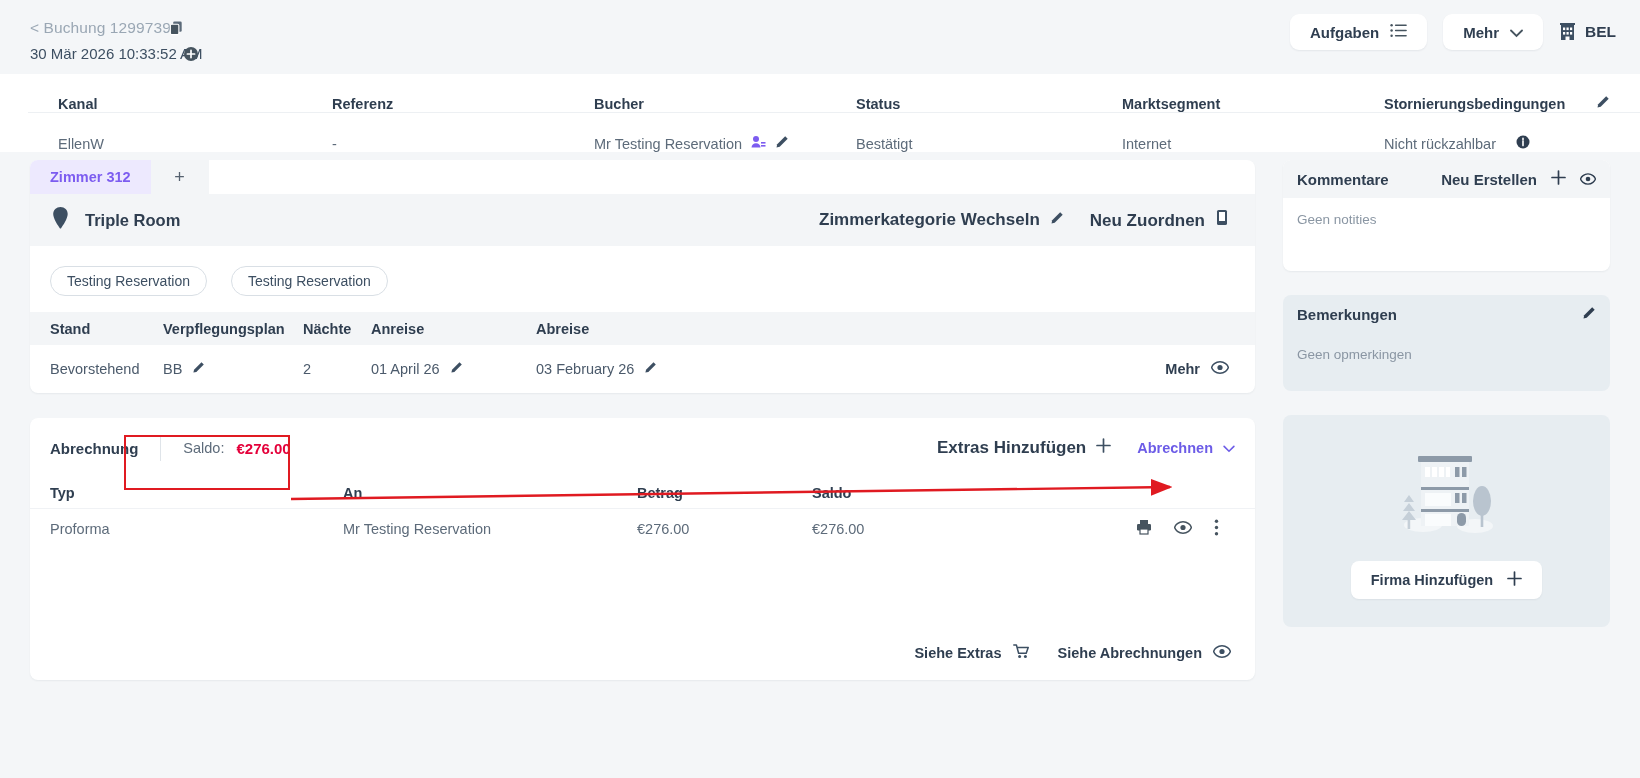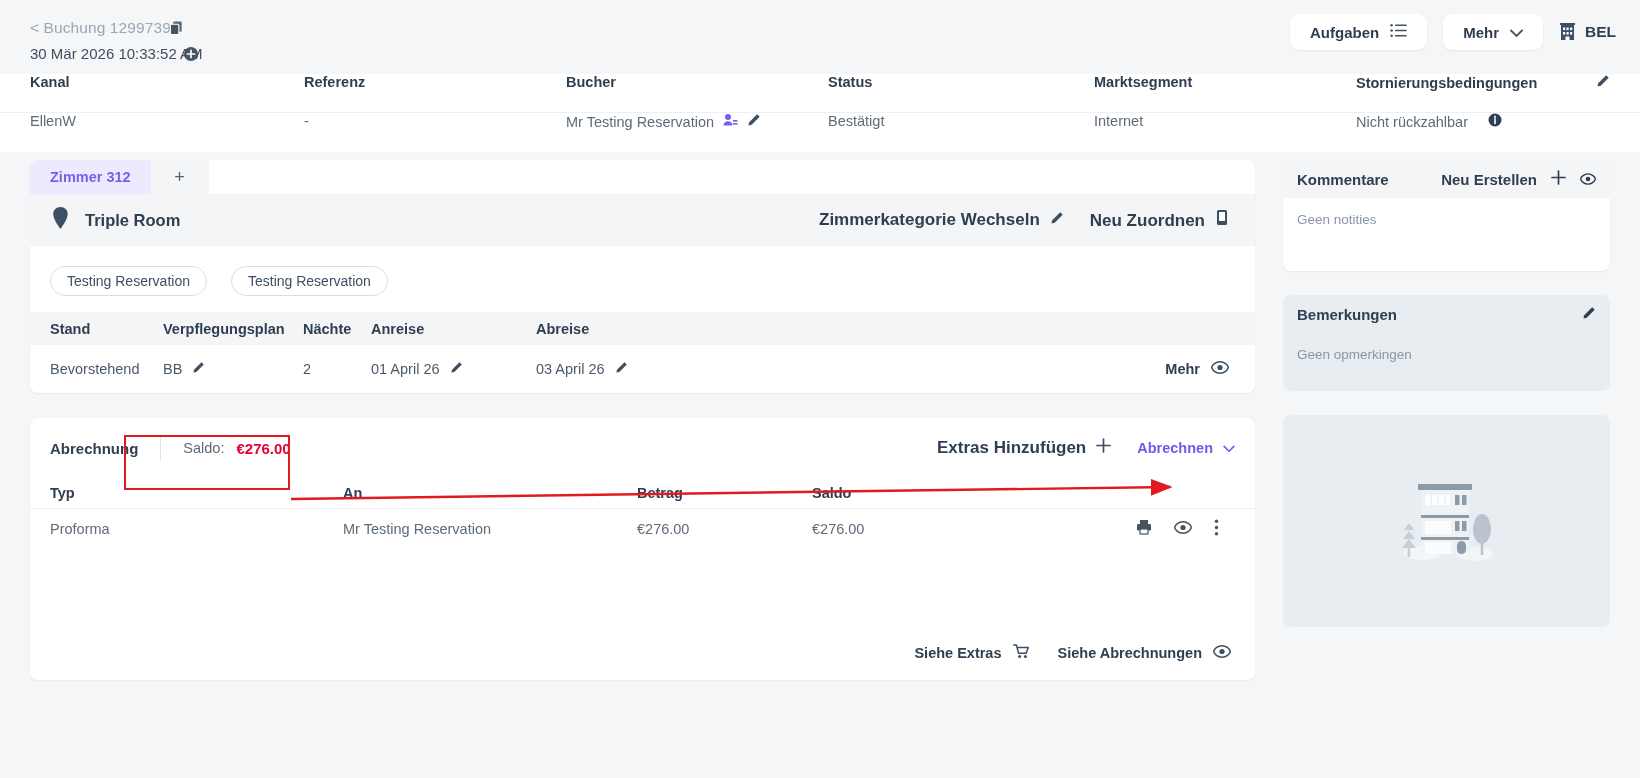--- a/index.html
+++ b/index.html
@@ -36,7 +36,7 @@
   .strip {
     position: absolute; left: 0; top: 74px; width: 1640px; background: #fff;
   }
-  .strip-head, .strip-row { display: flex; align-items: flex-start; padding: 0 30px; }
+  .strip-head, .strip-row { display: flex; align-items: flex-end; padding: 0 30px; margin-left: 28px; }
   .strip-head { height: 38px; font-size: 14.5px; font-weight: 700; color: #2f3e50; }
   .strip-row { height: 40px; font-size: 14.5px; color: #5d6b7a; }
   .strip-row.sep { border-top: 1px solid #edf0f3; }

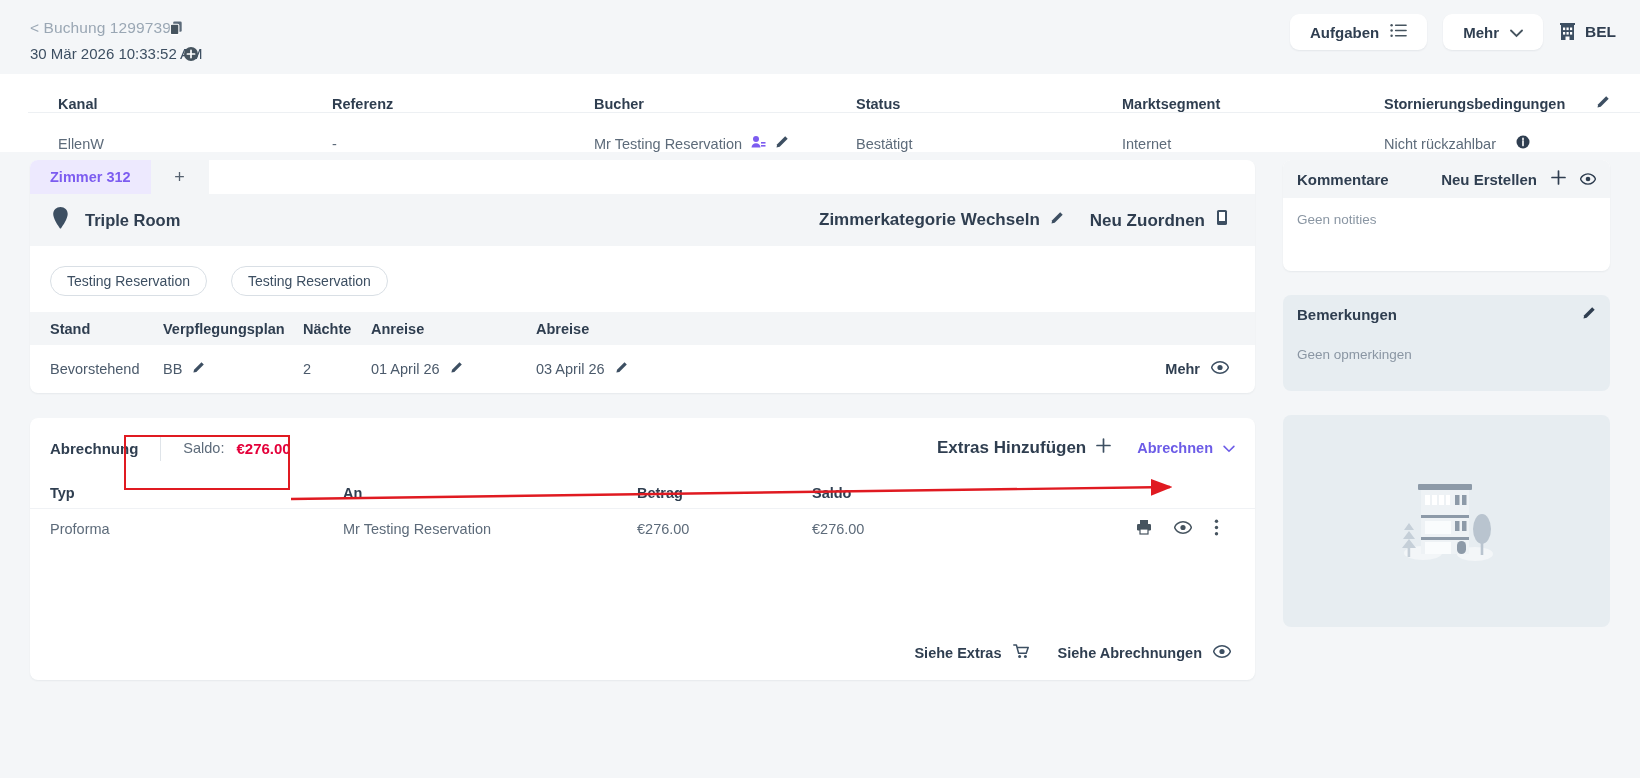--- a/index.html
+++ b/index.html
@@ -312,7 +312,7 @@
             </span>
           </div>
           <div class="s5">
-            <span>03 April 26</span>
+            <span>03 February 26</span>
             <span>
               <svg width="13" height="13" viewBox="0 0 14 14">
                   <path d="M10.2 1.3l2.5 2.5-8 8-3.2.7.7-3.2z" fill="#3d4f62"></path>

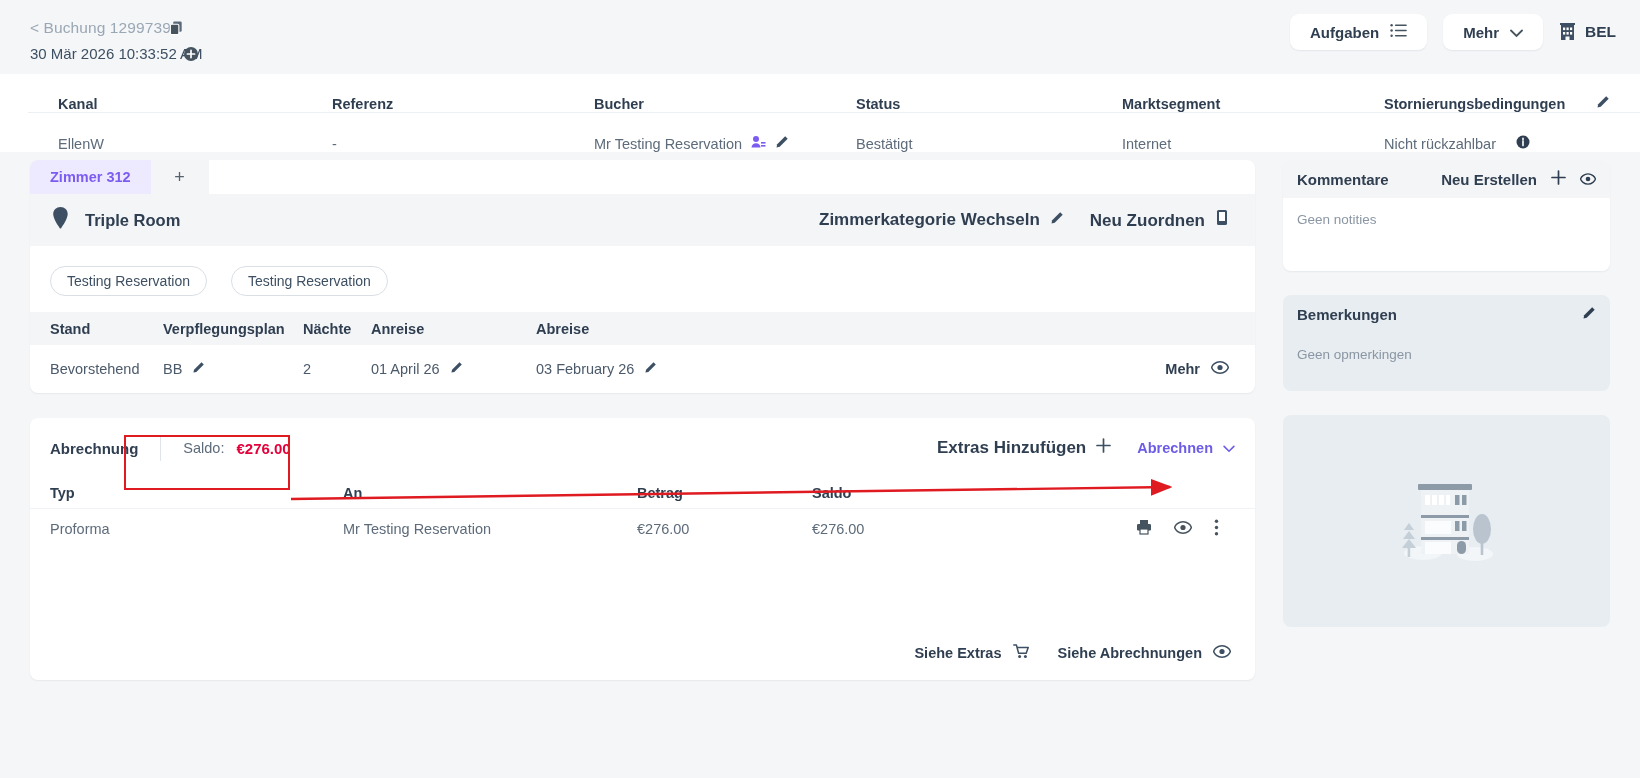--- a/index.html
+++ b/index.html
@@ -489,6 +489,14 @@
               </g>
           </svg>
         </span>
+        <div class="firma-btn">
+          <span>Firma Hinzufügen</span>
+          <span>
+            <svg width="15" height="15" viewBox="0 0 15 15">
+                <path d="M7.5 1v13M1 7.5h13" stroke="#2f3e50" stroke-width="1.7" stroke-linecap="round"></path>
+              </svg>
+          </span>
+        </div>
       </div>
     </div>
   </div>

